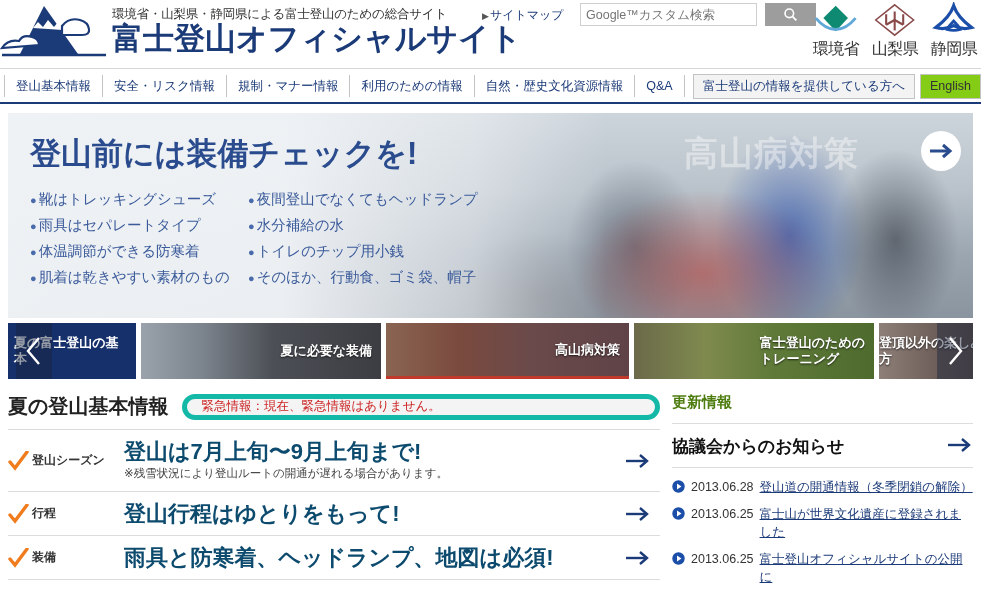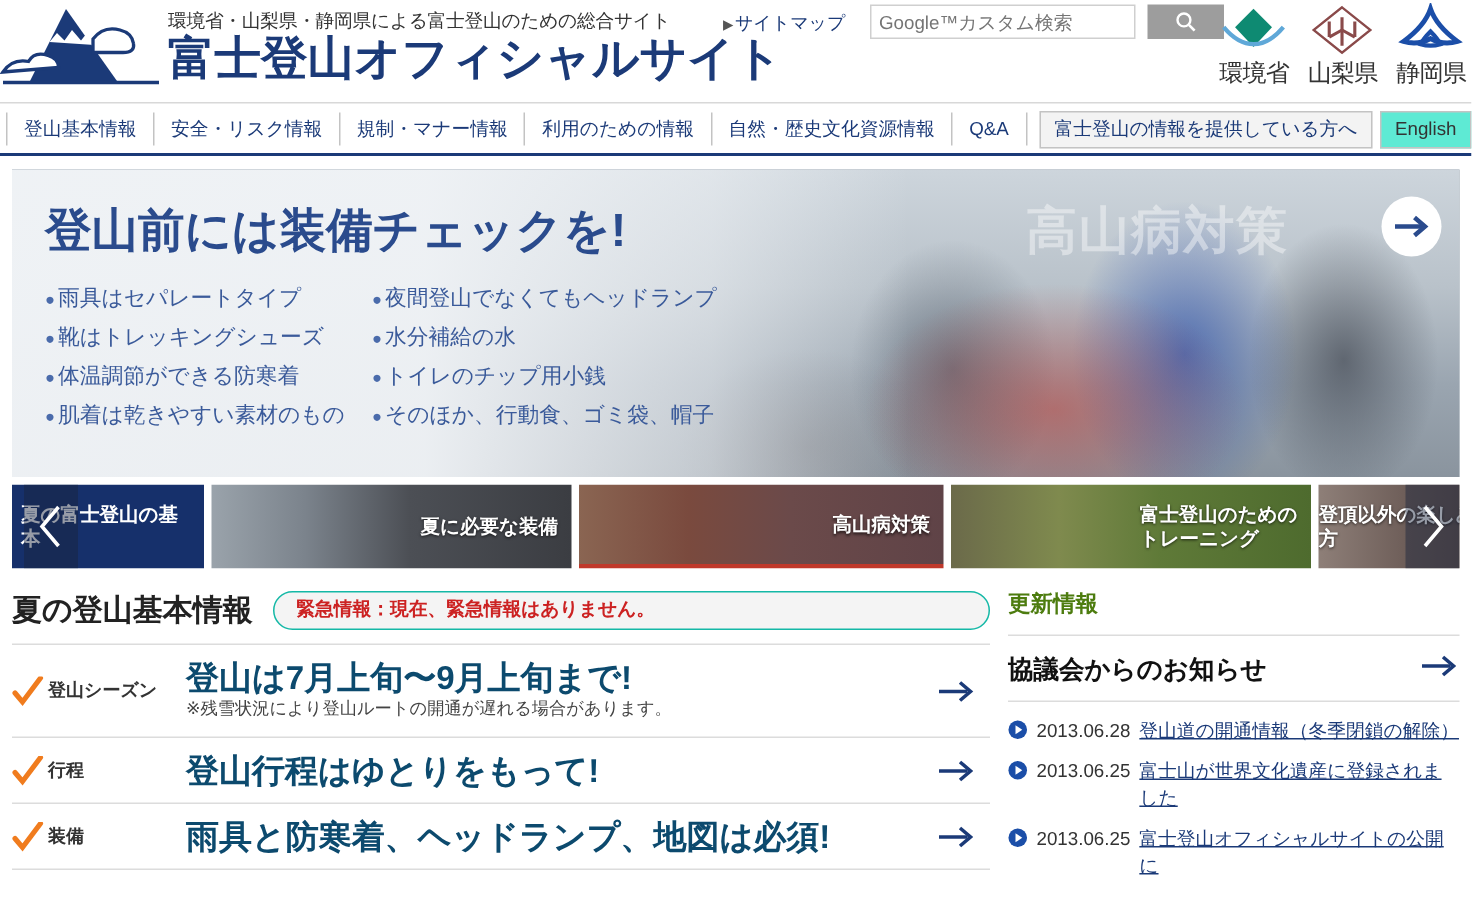--- a/index.html
+++ b/index.html
@@ -92,7 +92,7 @@
     padding:4px 9px; line-height:15px;
     white-space:nowrap; cursor:pointer;
   }
-  .pill.en { color:#333; background:#5eead4; }
+  .pill.en { color:#333; background:#84cc16; }
 
   
   .hero {

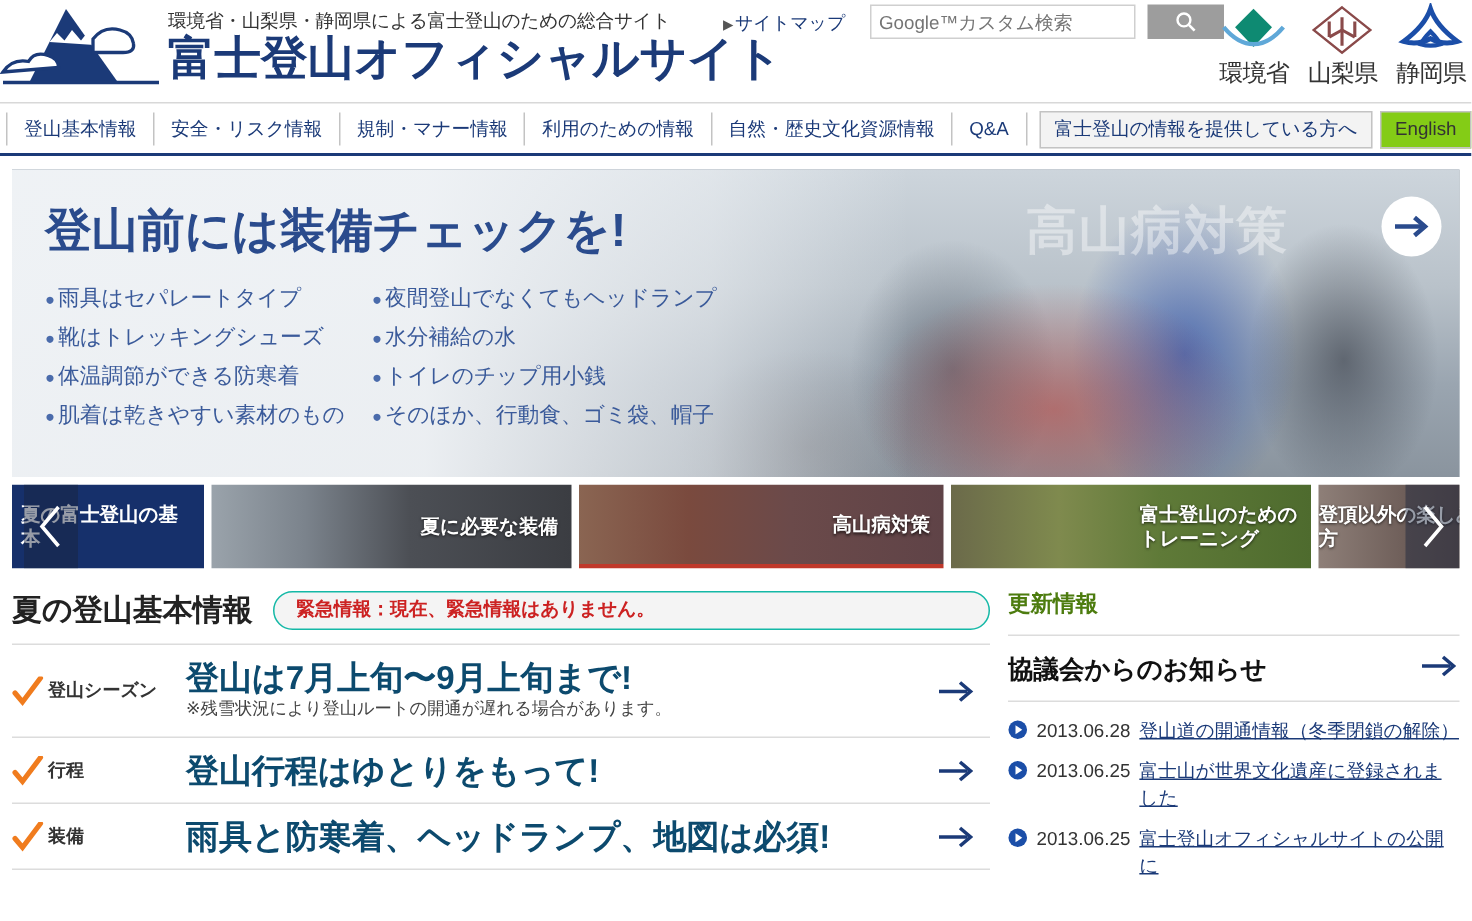--- a/index.html
+++ b/index.html
@@ -331,8 +331,8 @@
     <div class="hero-title">登山前には装備チェックを!</div>
     <div class="hero-lists">
       <div class="hero-col c1">
+        <div class="hero-li"><span class="dot">●</span><span>靴はトレッキングシューズ</span></div>
         <div class="hero-li"><span class="dot">●</span><span>雨具はセパレートタイプ</span></div>
-        <div class="hero-li"><span class="dot">●</span><span>靴はトレッキングシューズ</span></div>
         <div class="hero-li"><span class="dot">●</span><span>体温調節ができる防寒着</span></div>
         <div class="hero-li"><span class="dot">●</span><span>肌着は乾きやすい素材のもの</span></div>
       </div>

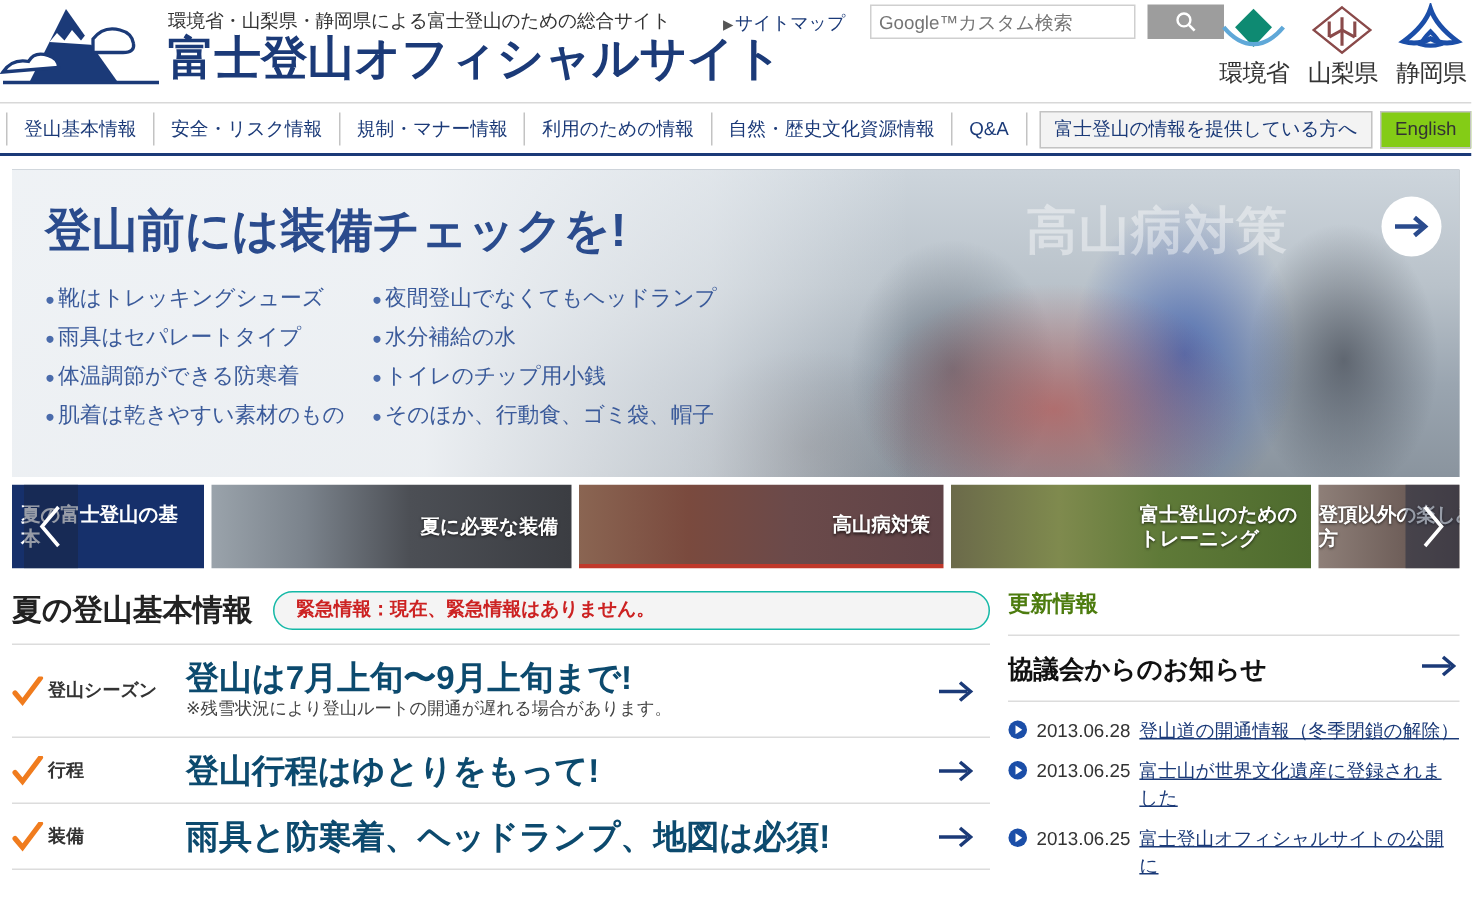--- a/index.html
+++ b/index.html
@@ -194,10 +194,10 @@
   .sec-title { font-size:20px; font-weight:bold; color:#222; white-space:nowrap; }
   .emerg {
     flex:1; height:26px; border-radius:13px;
-    border:1px solid #14b8a6; background:#f4f4f4;
+    border:5px solid #14b8a6; background:#f4f4f4;
     display:flex; align-items:center;
     padding-left:14px;
-    font-size:12.5px; font-weight:bold; color:#cc2222;
+    font-size:12.5px; font-weight:normal; color:#cc2222;
     white-space:nowrap;
   }
 

